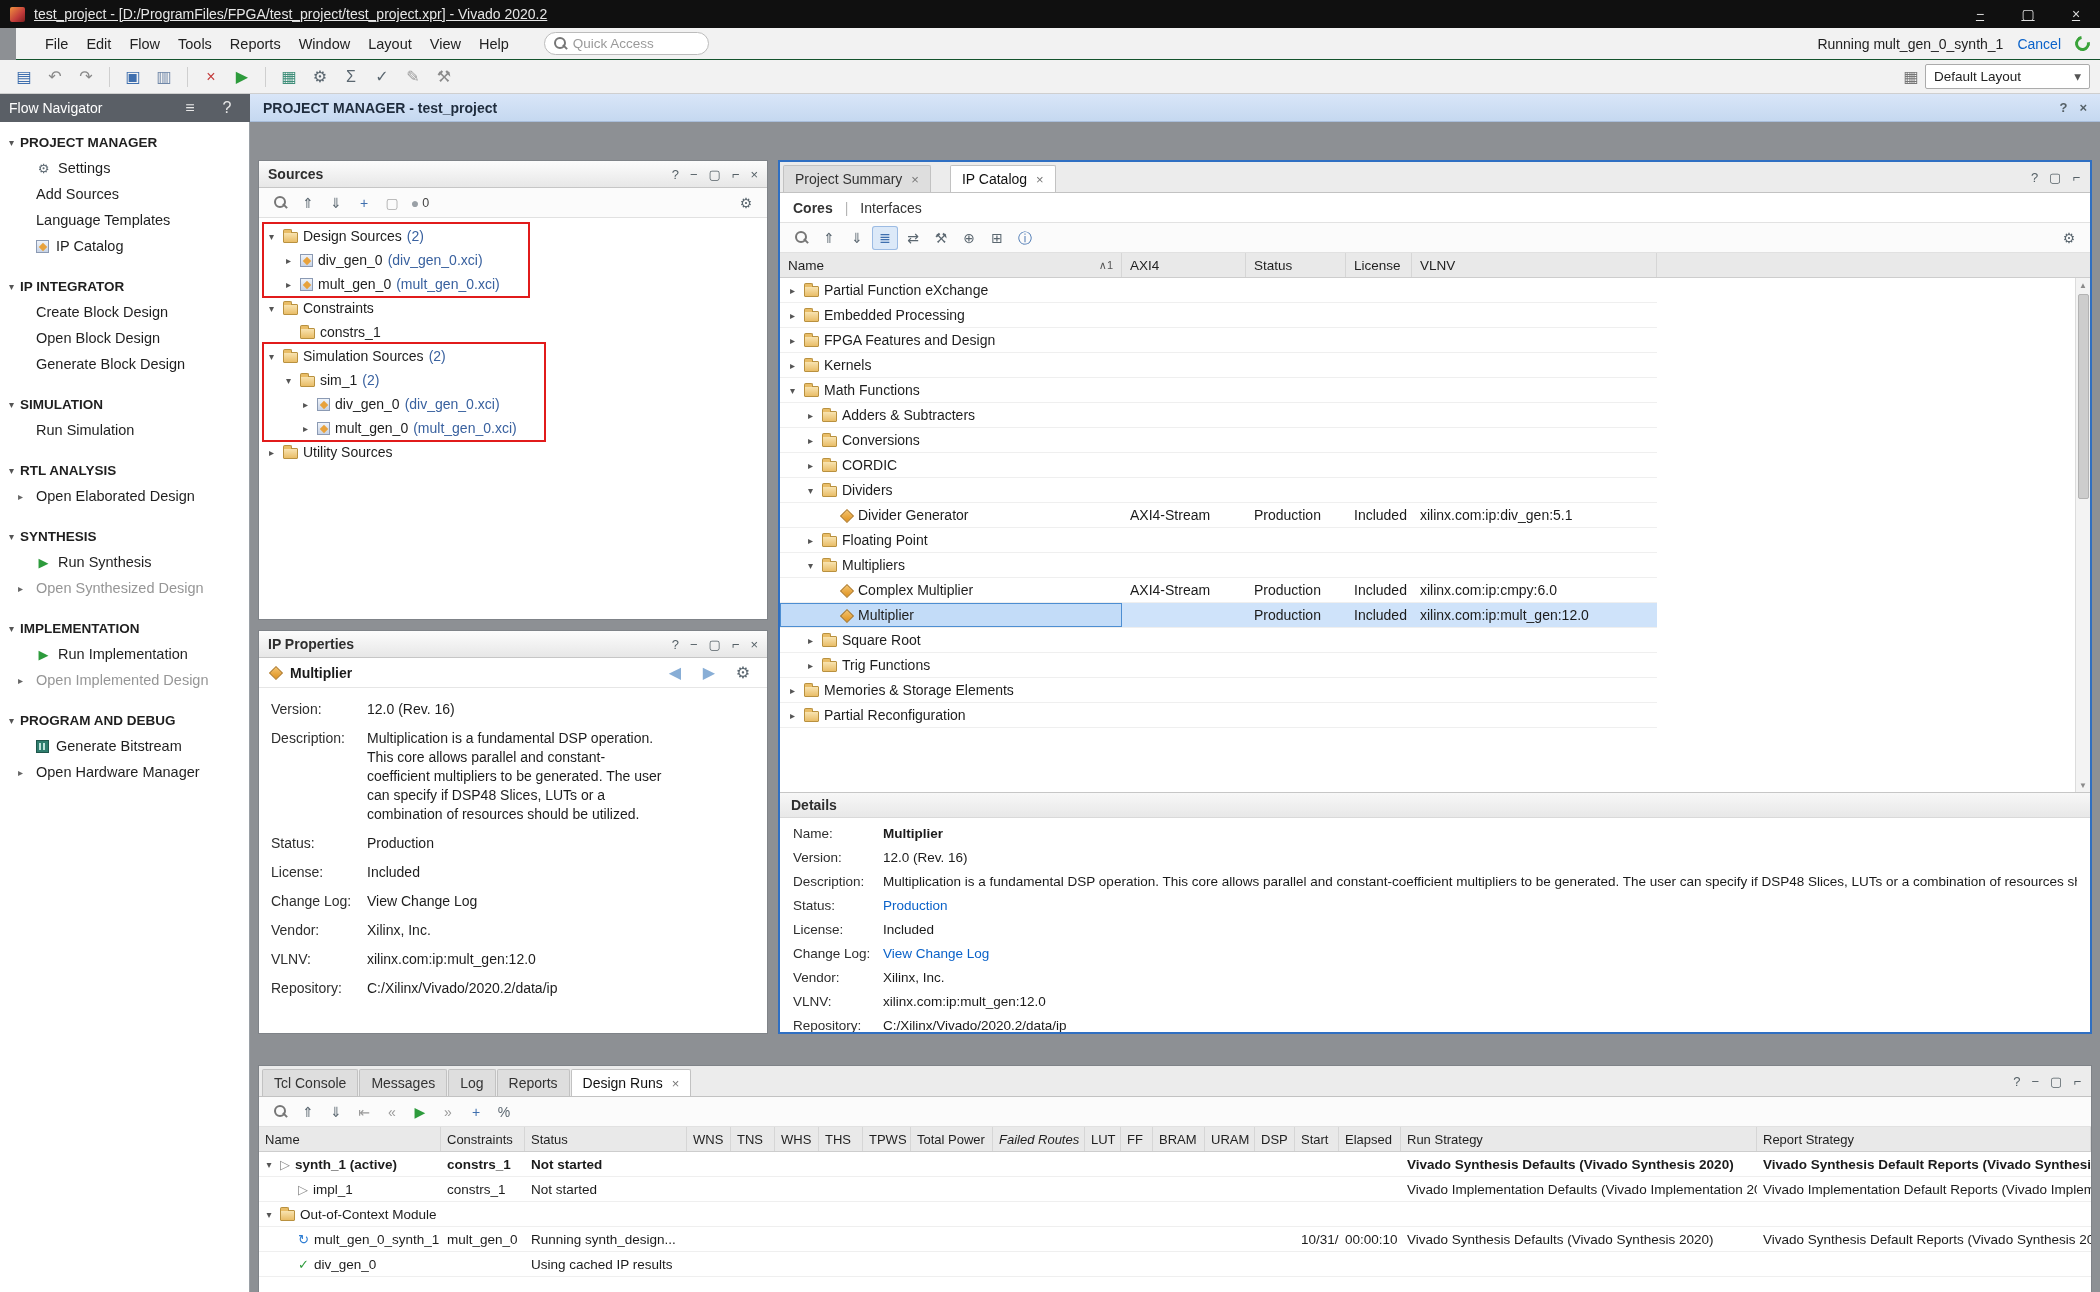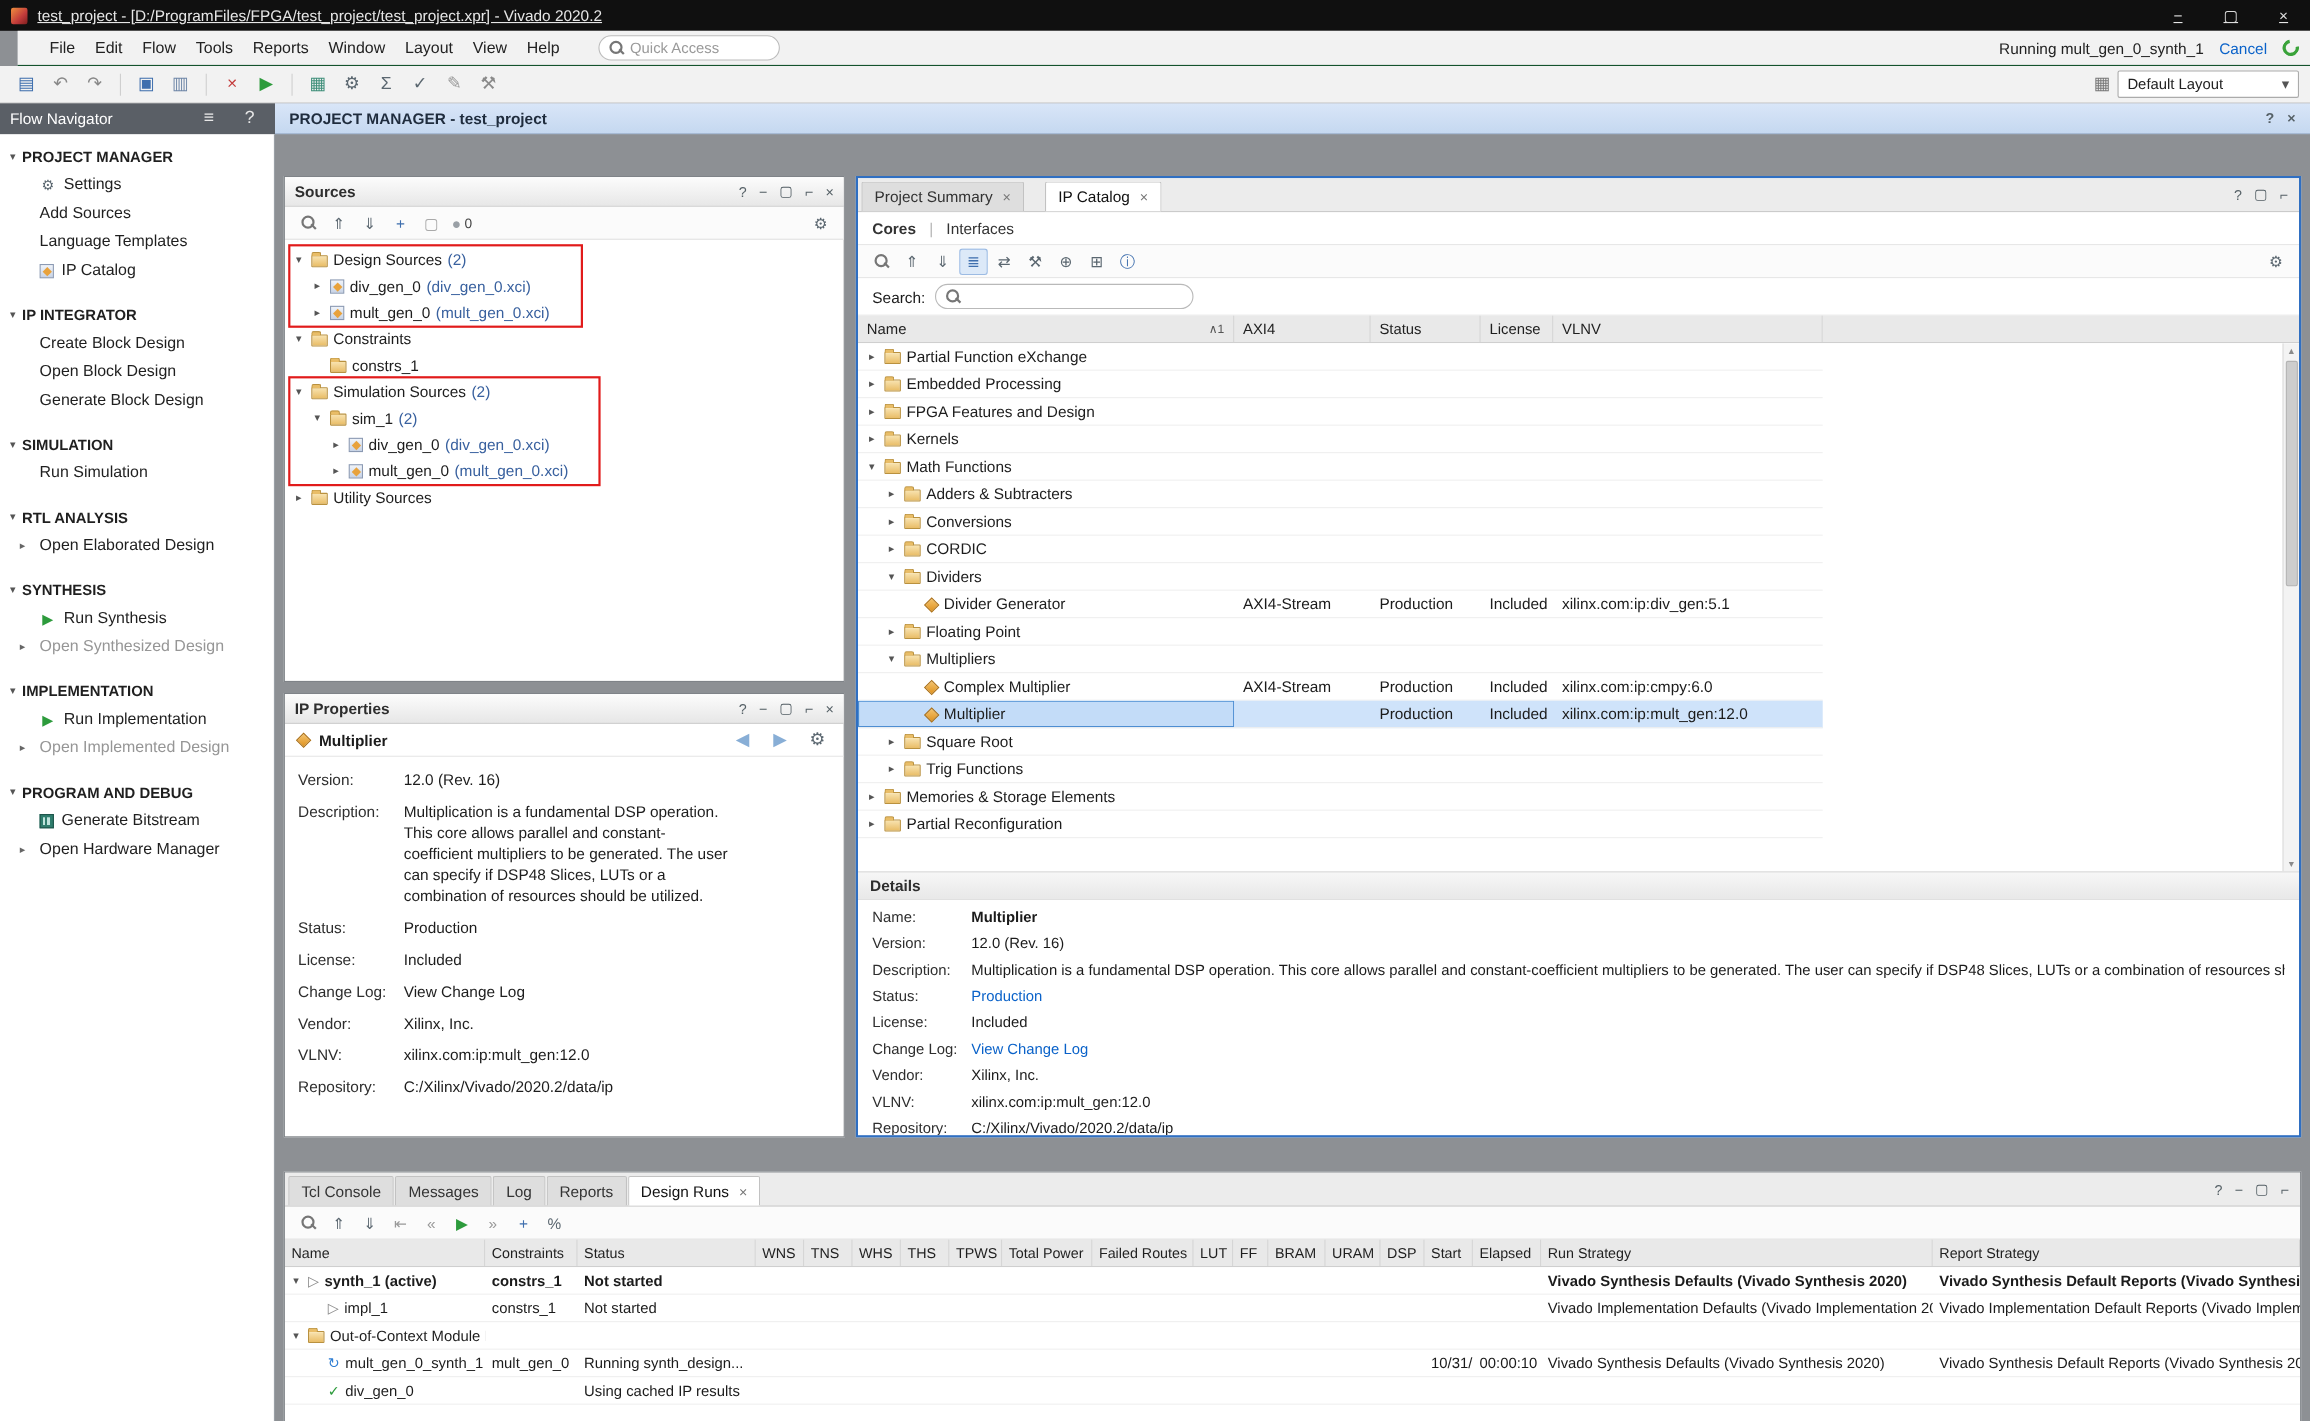--- a/index.html
+++ b/index.html
@@ -587,12 +587,6 @@
           <span class="glyph" style="color: rgb(91, 103, 112);">⚙</span>
         </span>
       </div>
-    <div id="cat-search">
-      <span>Search:</span>
-      <span class="search-box">
-        <span class="cssicon search"></span>
-      </span>
-    </div>
     <div id="cat-header">
         <div class="hc" style="width: 342px;">
           <span>Name</span>

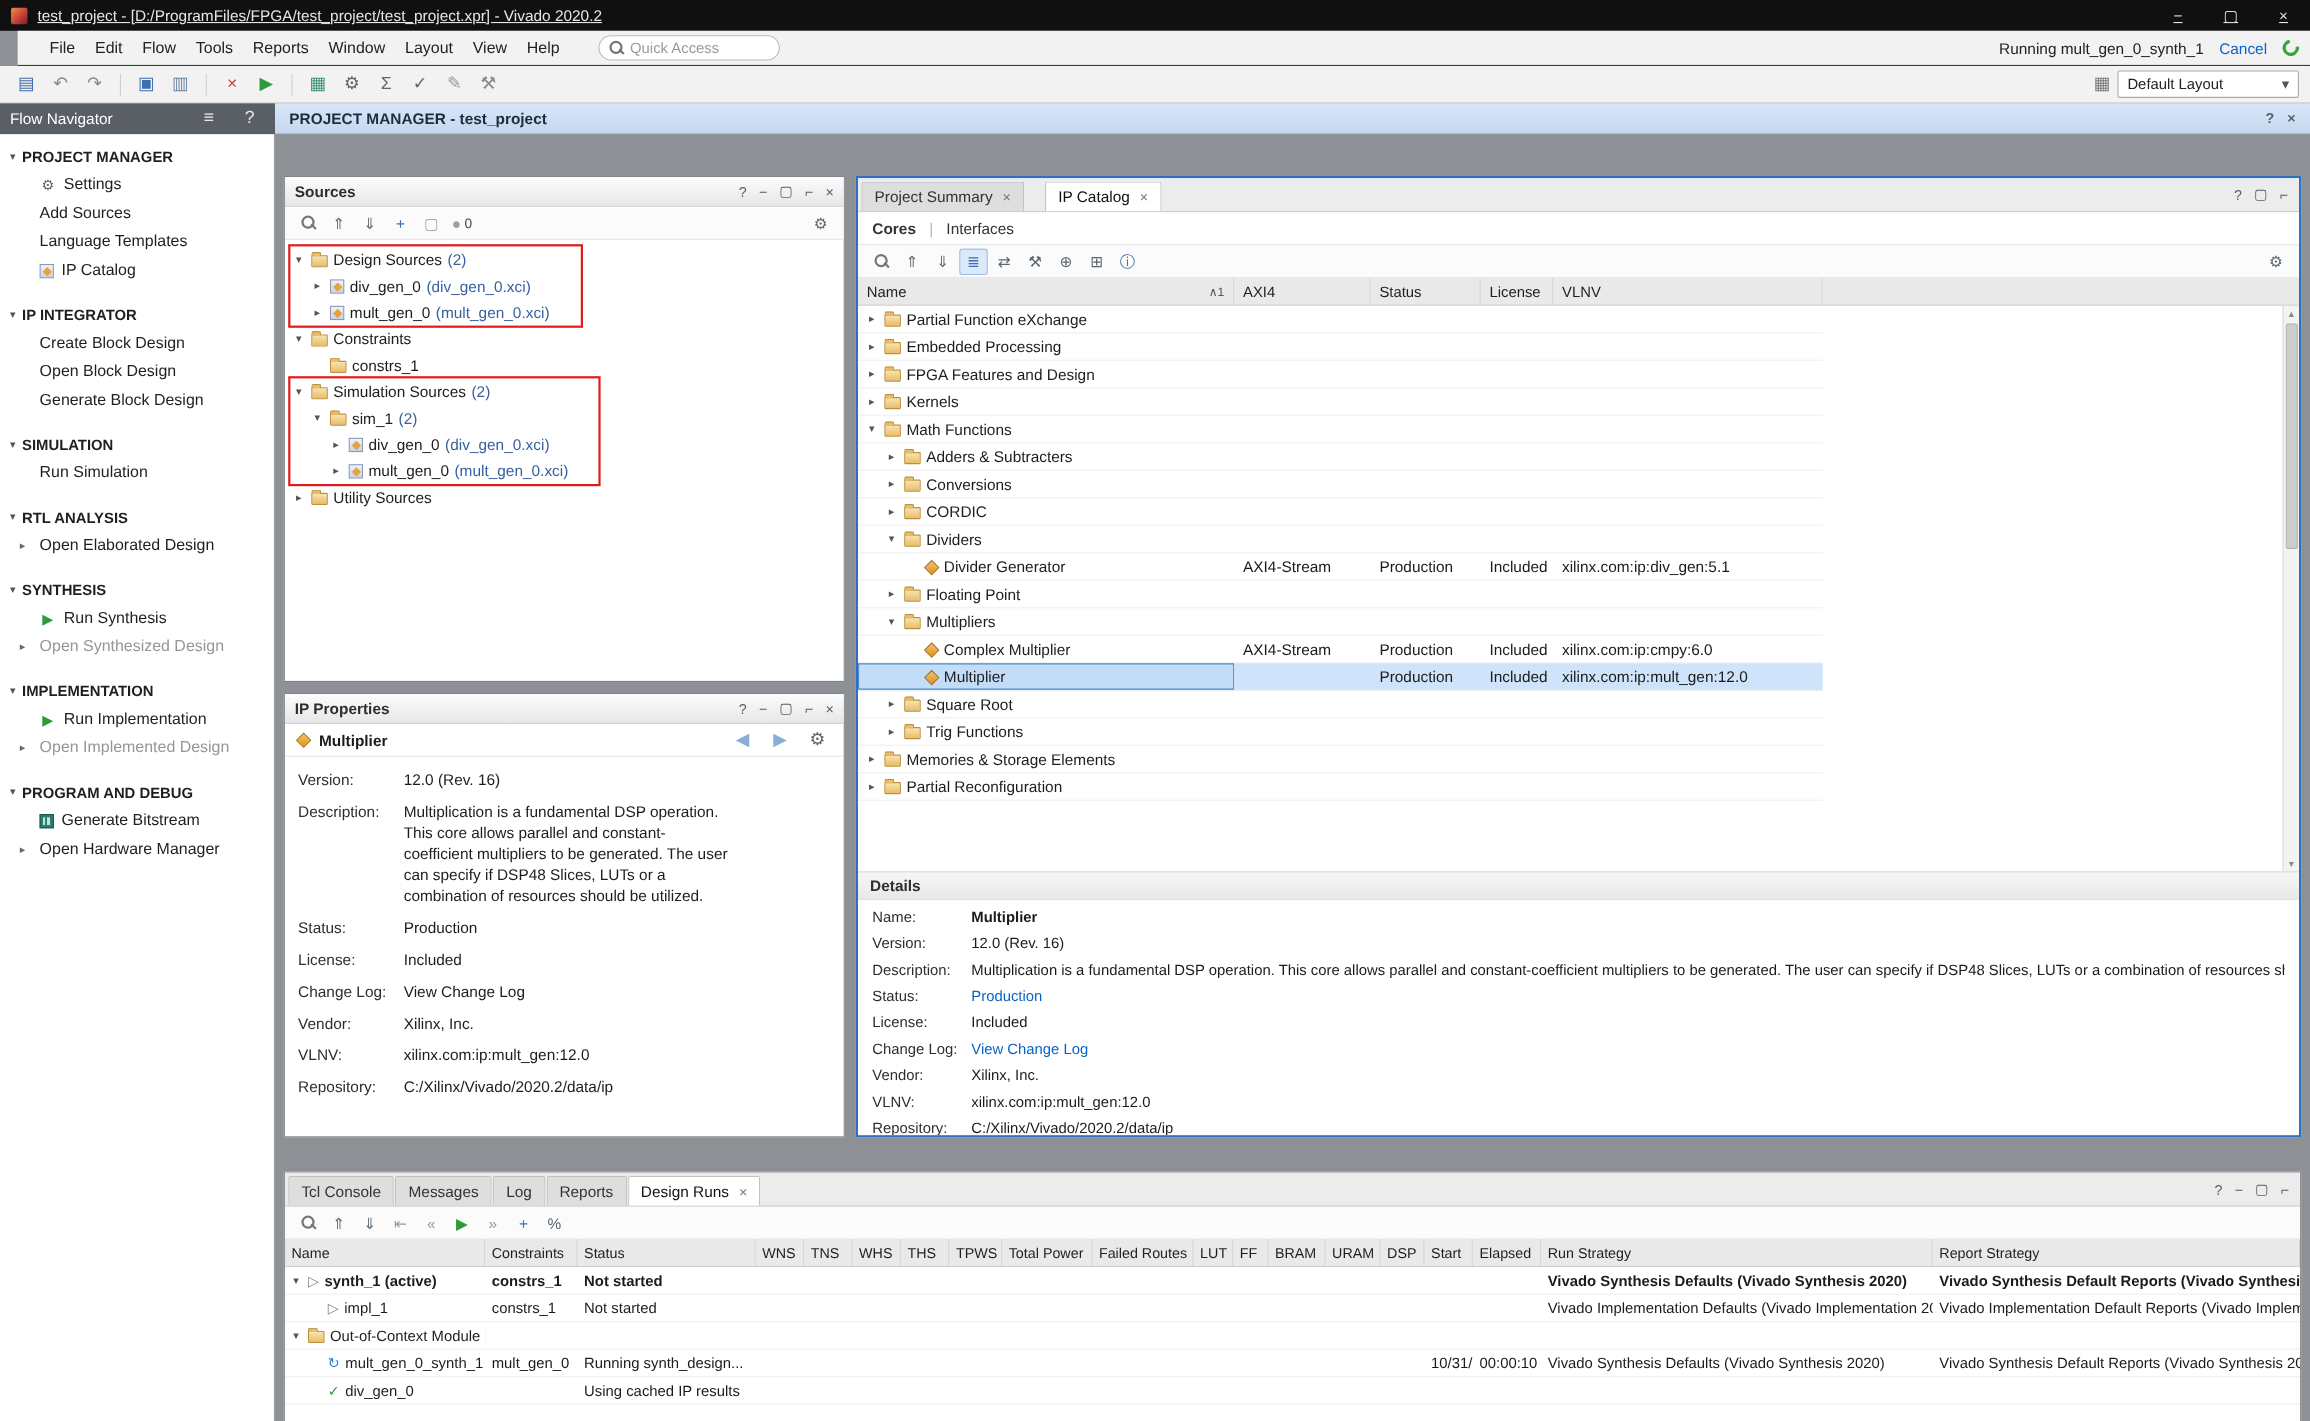--- a/index.html
+++ b/index.html
@@ -941,7 +941,7 @@
         <div class="hc" style="width: 82px;">
           <span>Total Power</span>
         </div>
-        <div class="hc" style="width: 92px;">
+        <div class="hc" style="width: 92px; font-style: italic;">
           <span>Failed Routes</span>
         </div>
         <div class="hc" style="width: 36px;">

